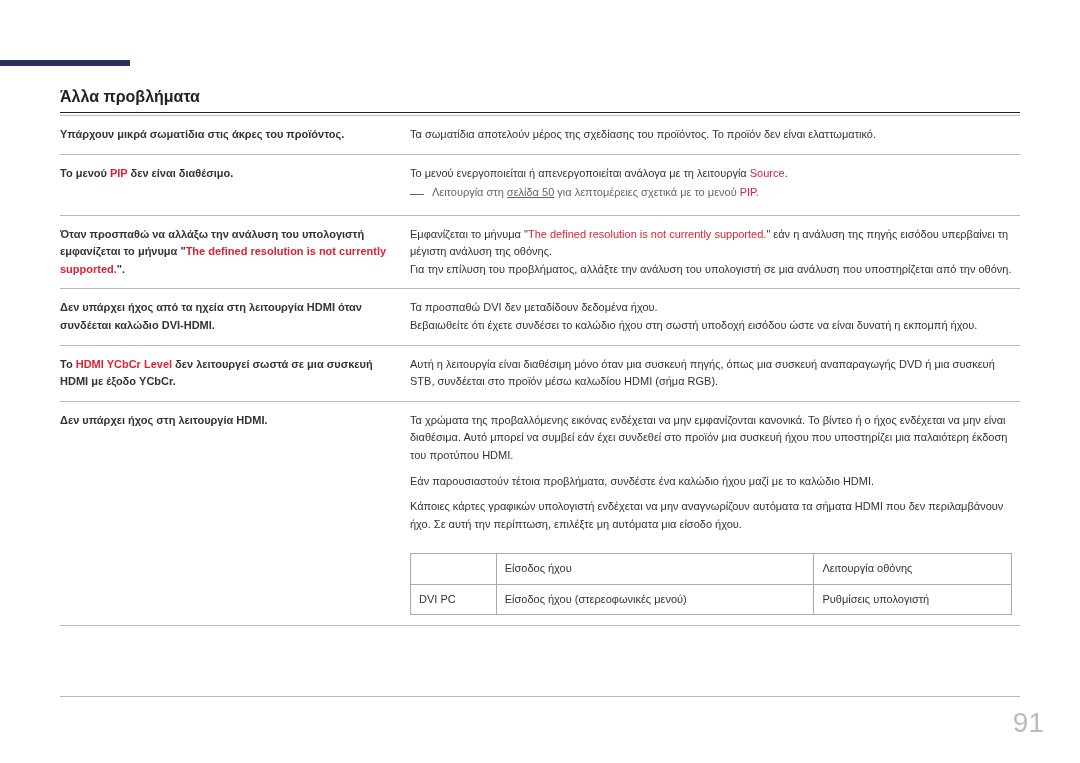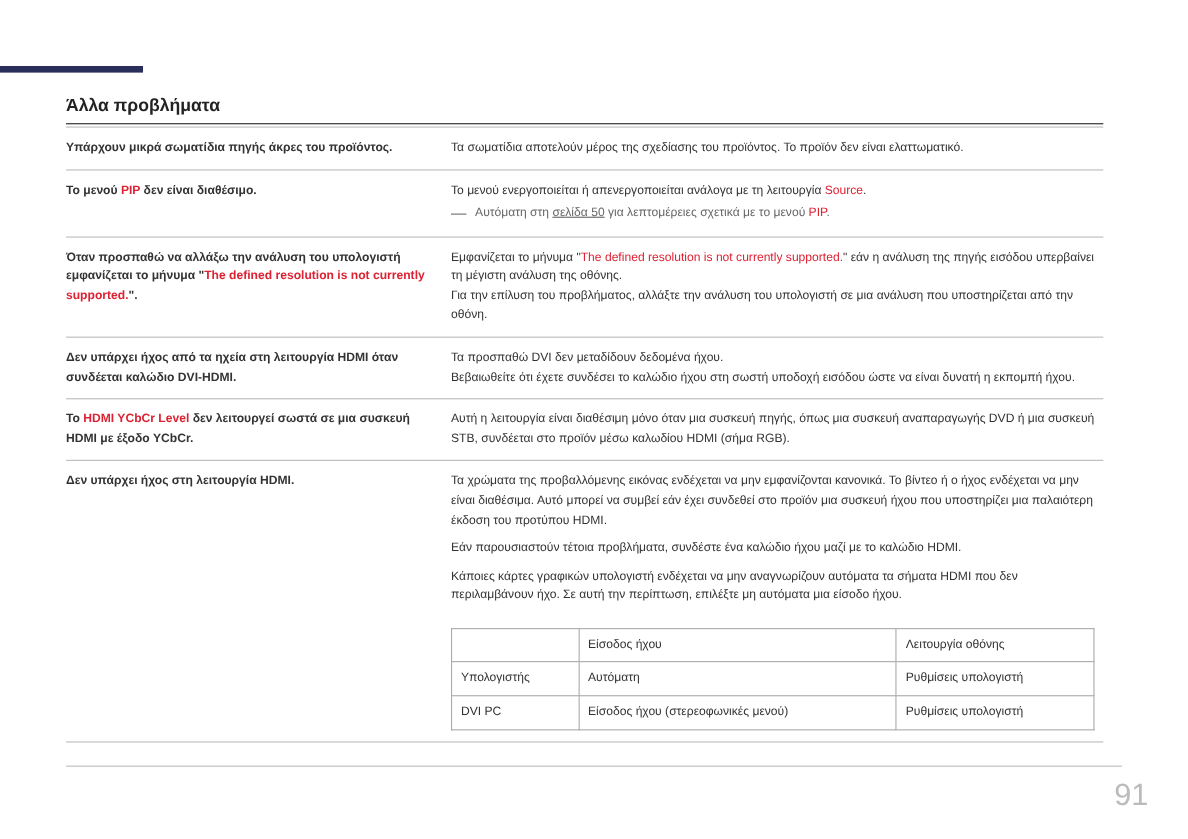--- a/index.html
+++ b/index.html
@@ -24,7 +24,7 @@
     position: absolute;
     top: 88px;
     left: 60px;
-    right: 77px;
+    right: 60px;
   }
   h2 {
     font-size: 16px;

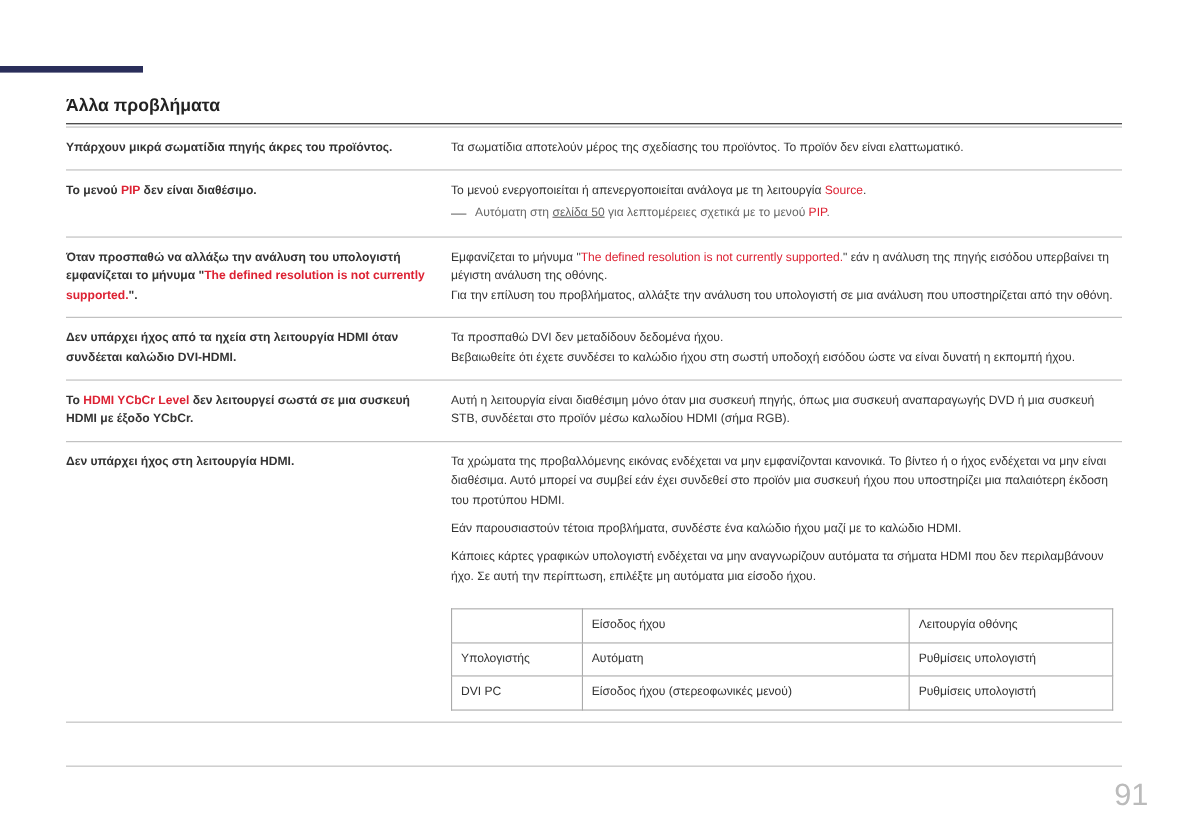--- a/index.html
+++ b/index.html
@@ -93,7 +93,7 @@
   <table class="main">
     <tbody id="tbody">
         <tr>
-          <td class="col1"><span>Υπάρχουν μικρά σωματίδια πηγής άκρες του προϊόντος.</span></td>
+          <td class="col1"><span>Υπάρχουν μικρά σωματίδια στις άκρες του προϊόντος.</span></td>
           <td class="col2"><span>Τα σωματίδια αποτελούν μέρος της σχεδίασης του προϊόντος. Το προϊόν δεν είναι ελαττωματικό.</span></td>
         </tr>
         <tr>

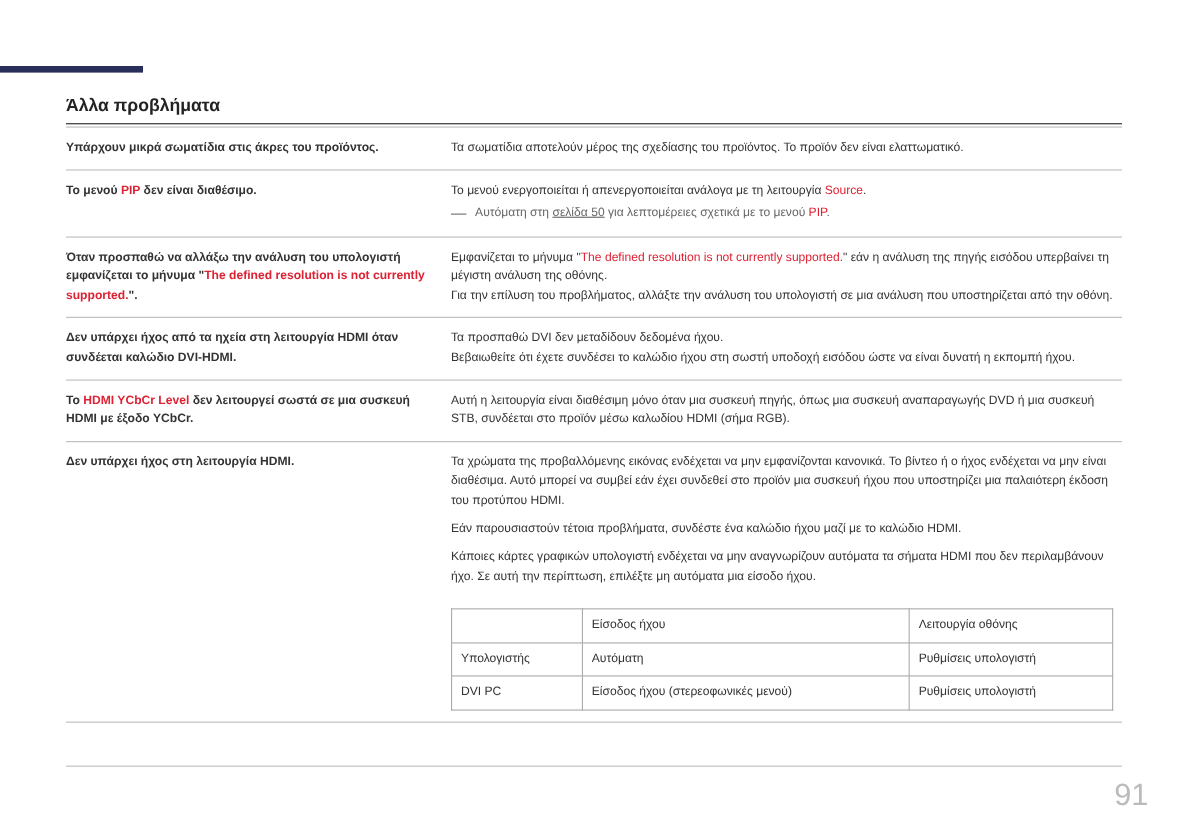--- a/index.html
+++ b/index.html
@@ -98,7 +98,7 @@
         </tr>
         <tr>
           <td class="col1"><span>Το μενού </span><span class="red">PIP</span><span> δεν είναι διαθέσιμο.</span></td>
-          <td class="col2"><span>Το μενού ενεργοποιείται ή απενεργοποιείται ανάλογα με τη λειτουργία </span><span class="red">Source</span><span>.</span><br><span class="grey dash">― </span><span class="grey">Αυτόματη στη </span><span class="grey link">σελίδα 50</span><span class="grey"> για λεπτομέρειες σχετικά με το μενού </span><span class="red">PIP</span><span class="grey">.</span></td>
+          <td class="col2"><span>Το μενού ενεργοποιείται ή απενεργοποιείται ανάλογα με τη λειτουργία </span><span class="red">Source</span><span>.</span><br><span class="grey dash">― </span><span class="grey">Λειτουργία στη </span><span class="grey link">σελίδα 50</span><span class="grey"> για λεπτομέρειες σχετικά με το μενού </span><span class="red">PIP</span><span class="grey">.</span></td>
         </tr>
         <tr>
           <td class="col1"><span>Όταν προσπαθώ να αλλάξω την ανάλυση του υπολογιστή εμφανίζεται το μήνυμα "</span><span class="red">The defined resolution is not currently supported.</span><span>".</span></td>

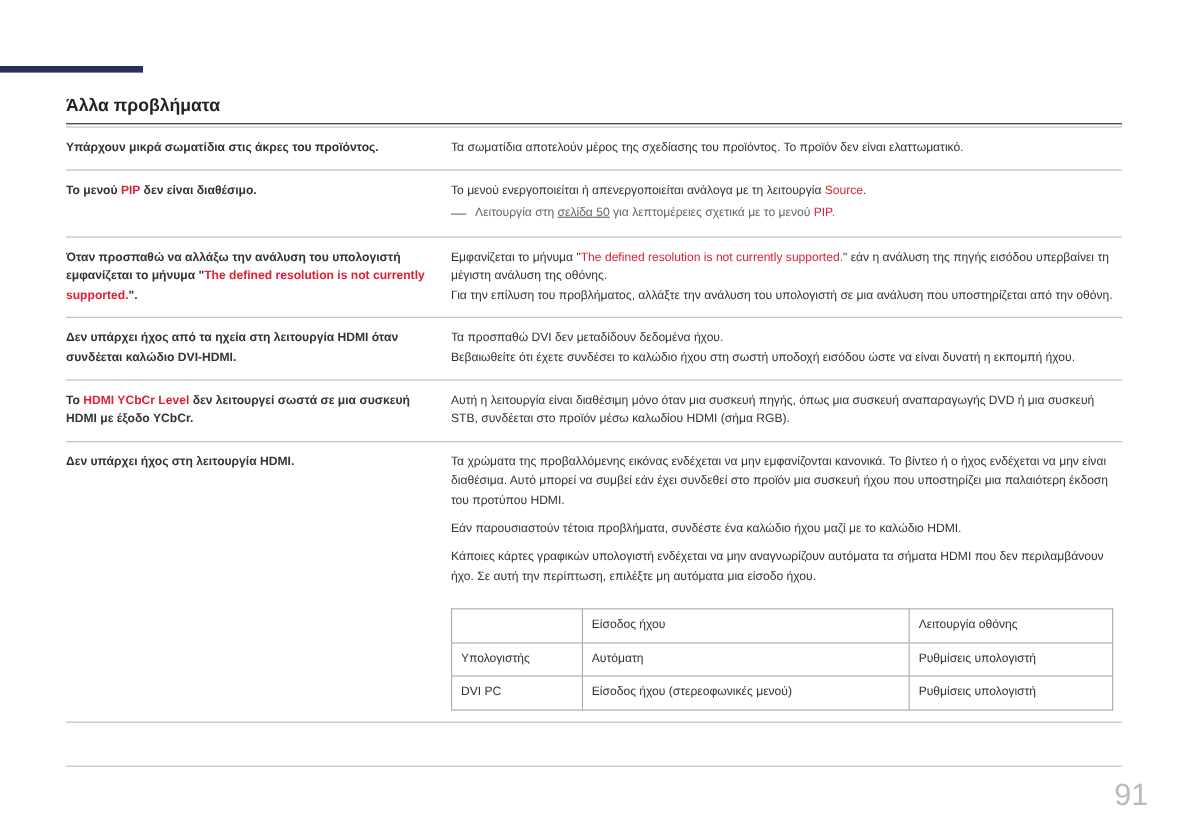--- a/index.html
+++ b/index.html
@@ -122,11 +122,6 @@
                   <td>Λειτουργία οθόνης</td>
                 </tr>
                 <tr>
-                  <td>Υπολογιστής</td>
-                  <td>Αυτόματη</td>
-                  <td>Ρυθμίσεις υπολογιστή</td>
-                </tr>
-                <tr>
                   <td>DVI PC</td>
                   <td>Είσοδος ήχου (στερεοφωνικές μενού)</td>
                   <td>Ρυθμίσεις υπολογιστή</td>

